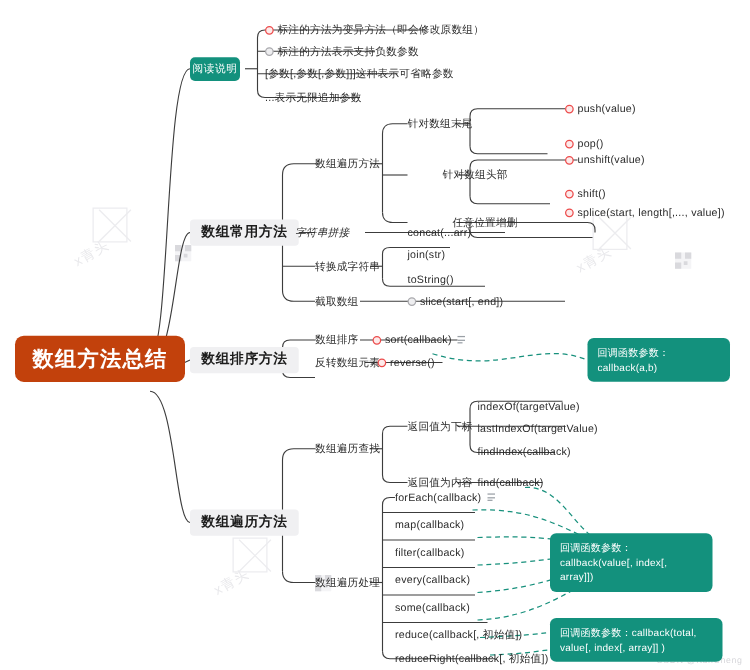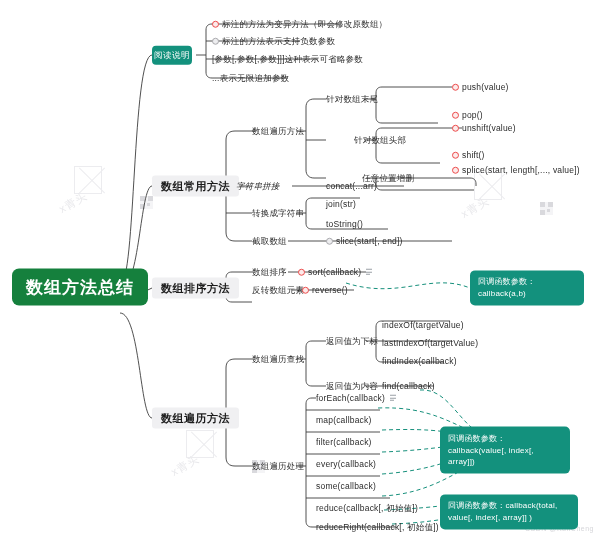--- a/index.html
+++ b/index.html
@@ -64,7 +64,7 @@
   }
   
   .root-node{
-    background:#15803d;
+    background:#c2410c;
     color:#ffffff;
     font-size:17px;
     font-weight:bold;

